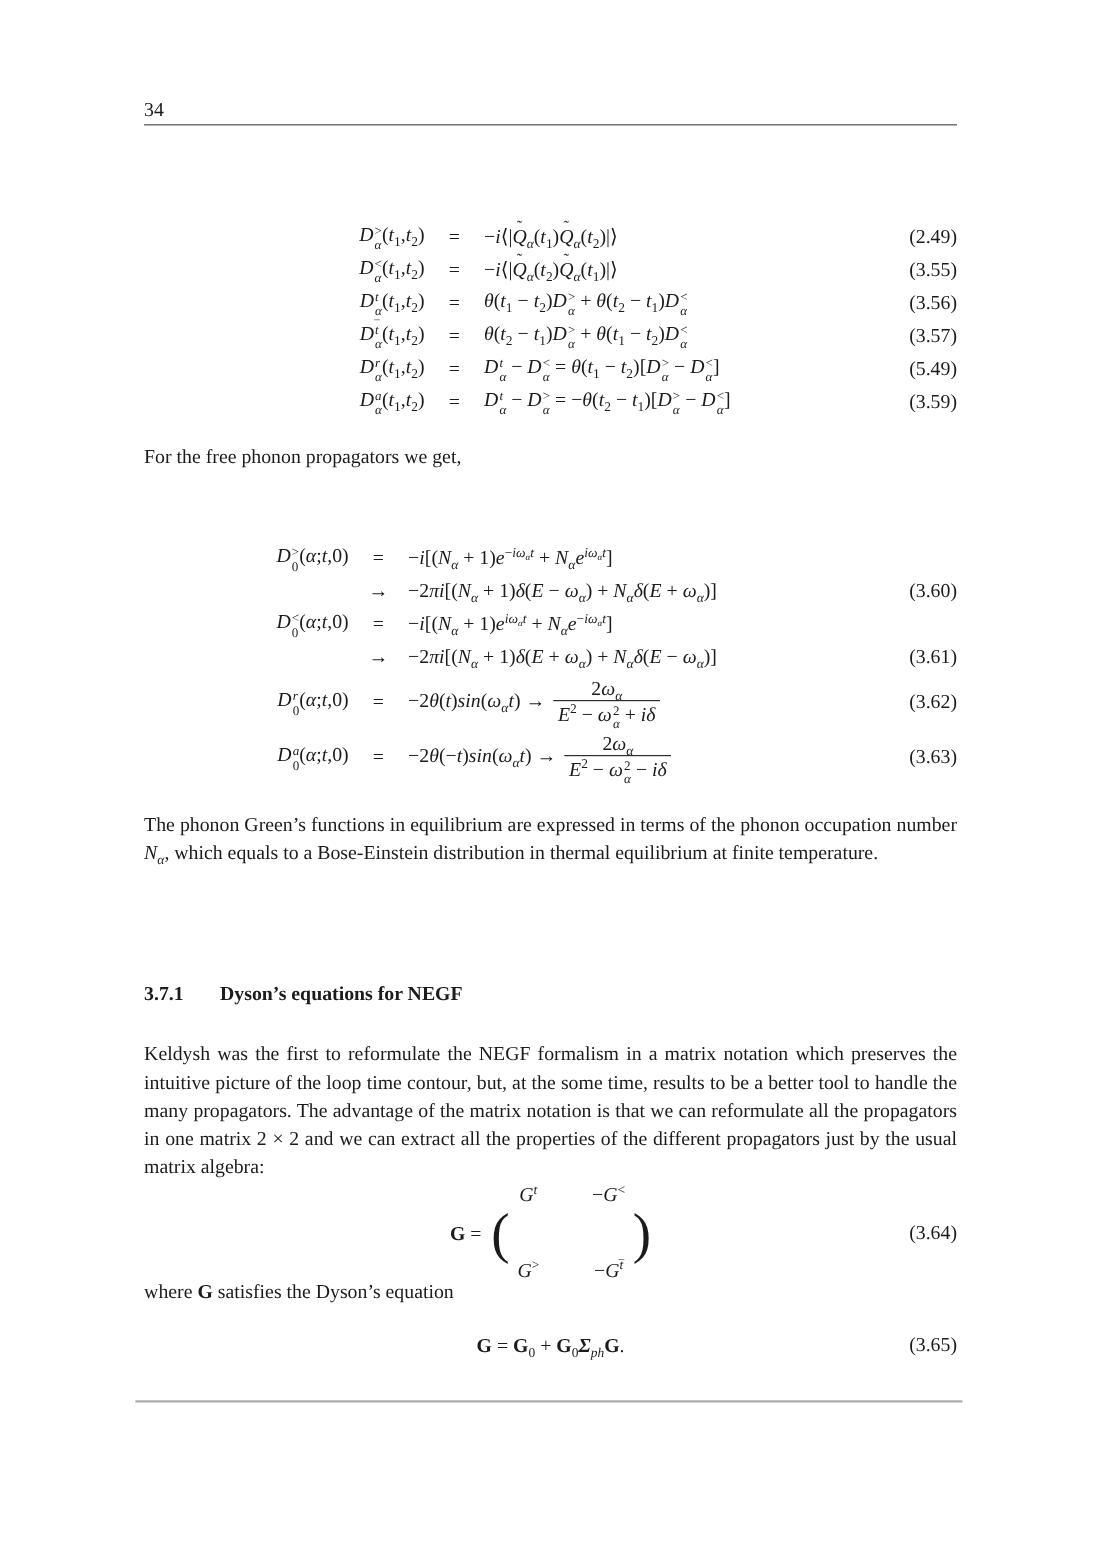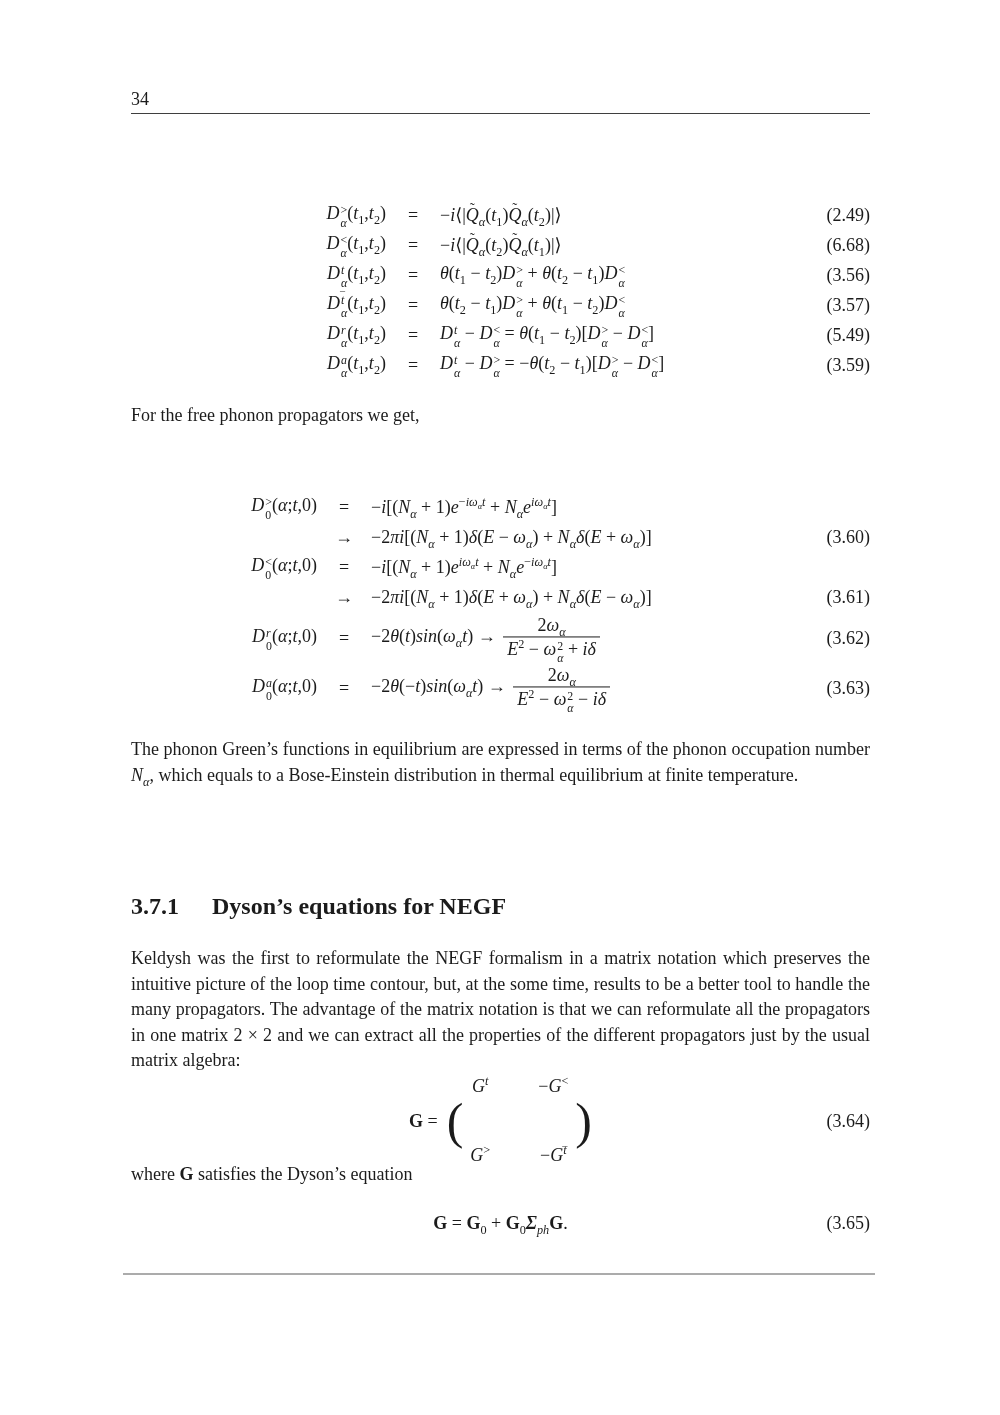--- a/index.html
+++ b/index.html
@@ -91,7 +91,7 @@
         </span><span class="mrm">(</span><span class="mit">t</span><sub class="msub"><span class="mrm">1</span></sub><span class="mrm">,</span><span class="mit">t</span><sub class="msub"><span class="mrm">2</span></sub><span class="mrm">)</span></span>
       <span class="rel"><span class="mrm">=</span></span>
       <span class="rhs"><span class="mrm">−</span><span class="mit">i</span><span class="mrm">⟨|</span><span class="macc"><span class="maccm">˜</span><span class="mit">Q</span></span><sub class="msub"><span class="mit">α</span></sub><span class="mrm">(</span><span class="mit">t</span><sub class="msub"><span class="mrm">2</span></sub><span class="mrm">)</span><span class="macc"><span class="maccm">˜</span><span class="mit">Q</span></span><sub class="msub"><span class="mit">α</span></sub><span class="mrm">(</span><span class="mit">t</span><sub class="msub"><span class="mrm">1</span></sub><span class="mrm">)|⟩</span></span>
-      <span class="eqnum">(6.68)</span>
+      <span class="eqnum">(3.55)</span>
     </div>
     <div class="eqrow">
       <span class="lhs"><span class="mit">D</span><span class="mss">

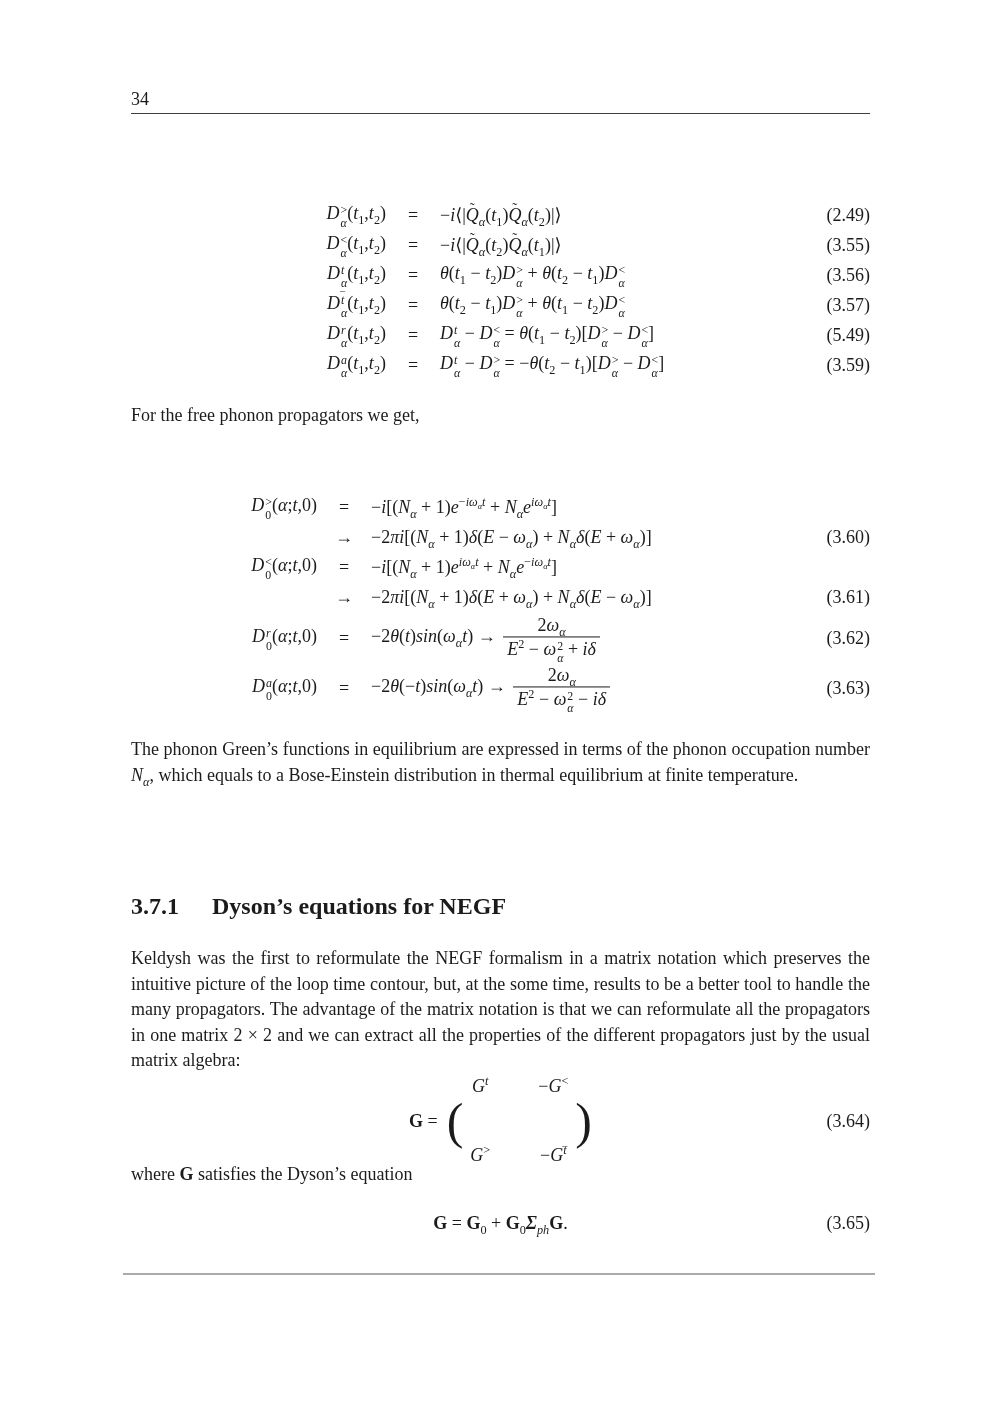--- a/index.html
+++ b/index.html
@@ -19,7 +19,7 @@
   .para.single{text-align:left;}
 
   
-  .heading{left:131px;width:739px;font-size:24px;font-weight:bold;}
+  .heading{left:131px;width:739px;font-size:18px;font-weight:bold;}
   .heading .sectitle{margin-left:33px;}
 
   

